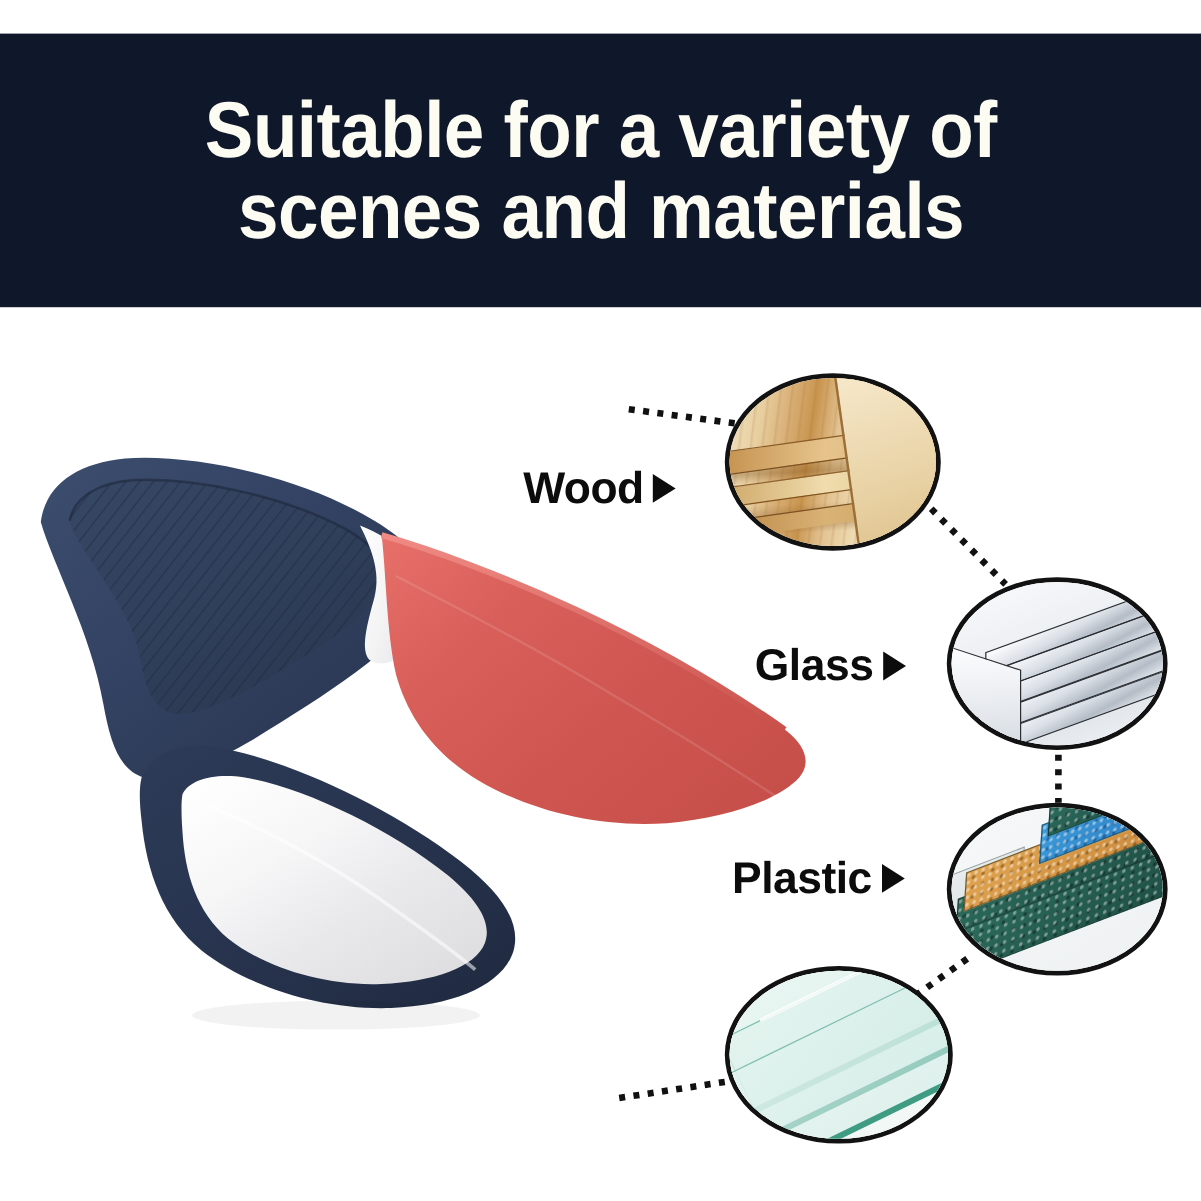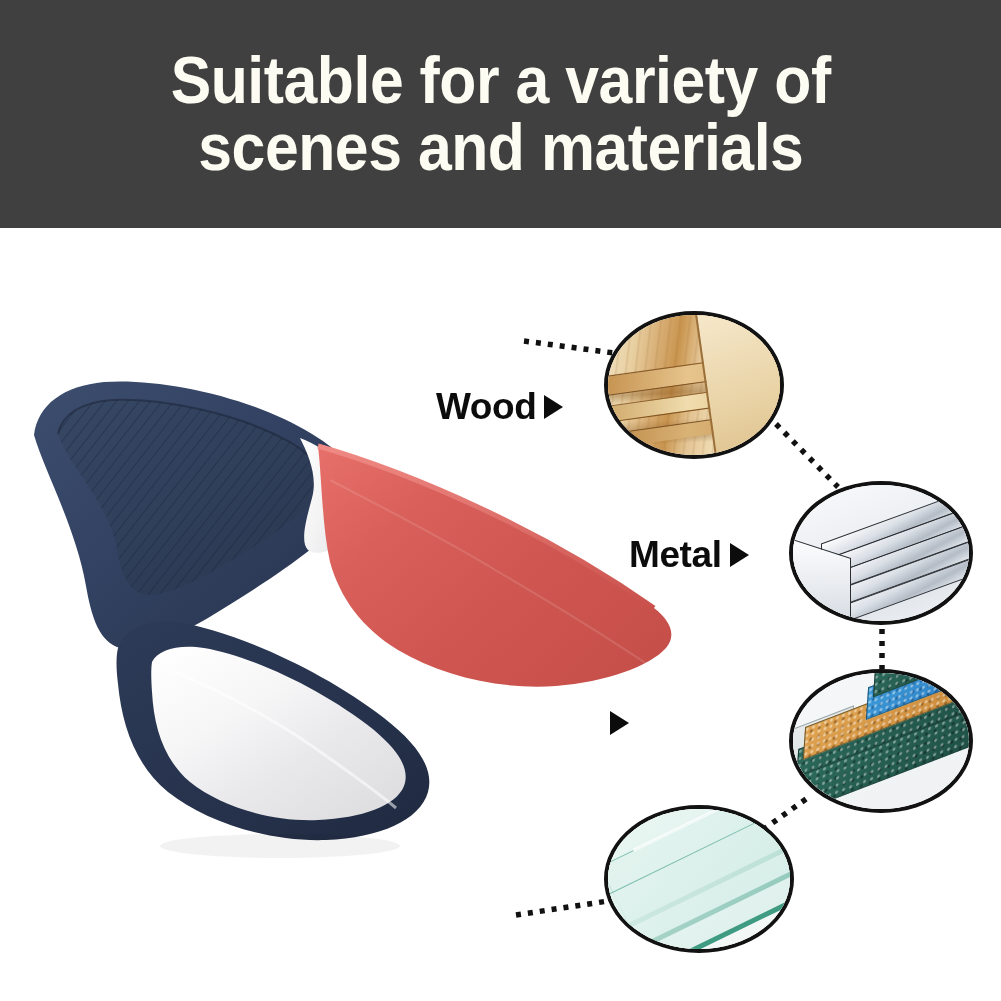--- a/index.html
+++ b/index.html
@@ -187,7 +187,7 @@
 
 <div id="stage" style="background: rgb(255, 255, 255);">
 
-  <div id="banner" style="background: #404040;">
+  <div id="banner" style="background: #0f172a; margin-top: 28px;">
     <div class="banner-line" style="color: rgb(253, 252, 242);">Suitable for a variety of</div>
     <div class="banner-line" style="color: rgb(253, 252, 242);">scenes and materials</div>
   </div>

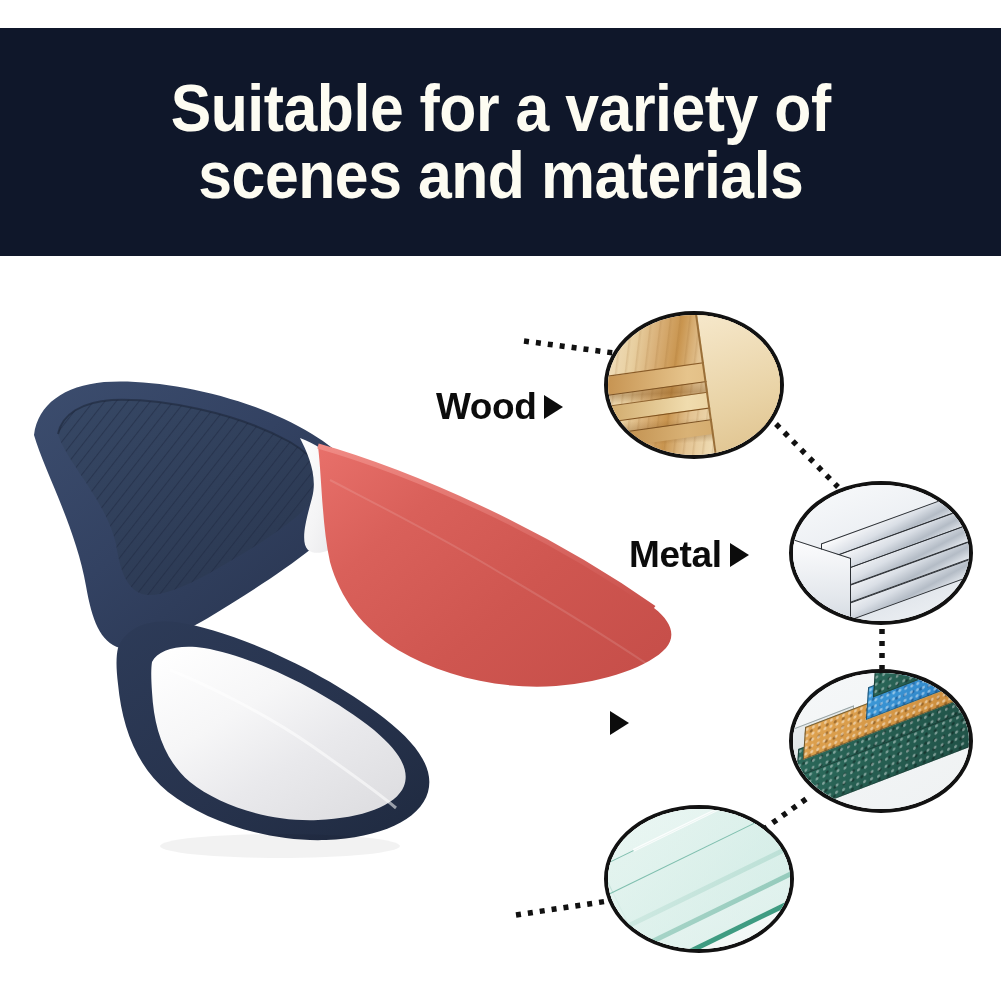--- a/index.html
+++ b/index.html
@@ -313,7 +313,7 @@
   </div>
 
   <div class="callout-label" style="left:629px; top:534px;">
-    <span class="txt">Metal</span>
+    <span class="txt">Glass</span>
     <span class="tri"></span>
   </div>
   <div class="bubble" style="left:789px; top:481px; width:176px; height:136px;">

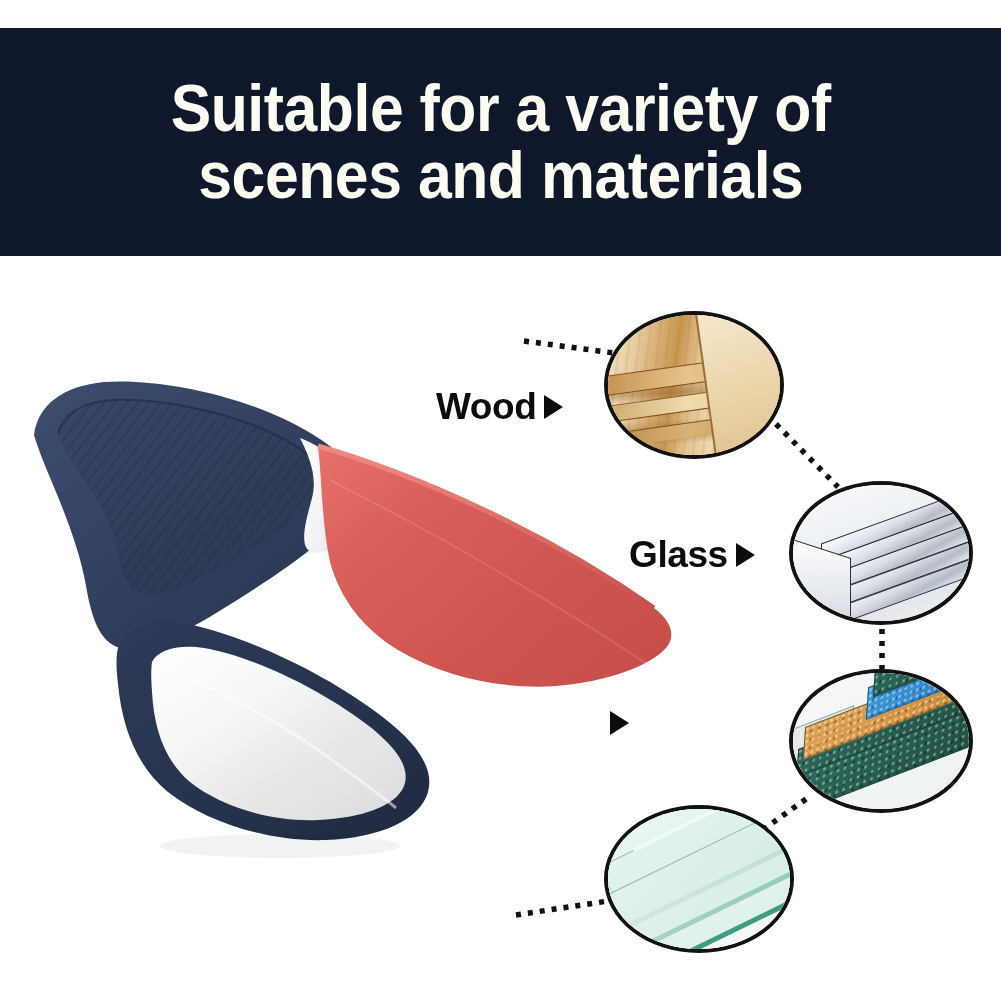--- a/index.html
+++ b/index.html
@@ -329,6 +329,7 @@
   </div>
 
   <div class="callout-label" style="left:610px; top:711px;">
+    <span class="txt">Plastic</span>
     <span class="tri"></span>
   </div>
   <div class="bubble" style="left:789px; top:669px; width:176px; height:136px;">

